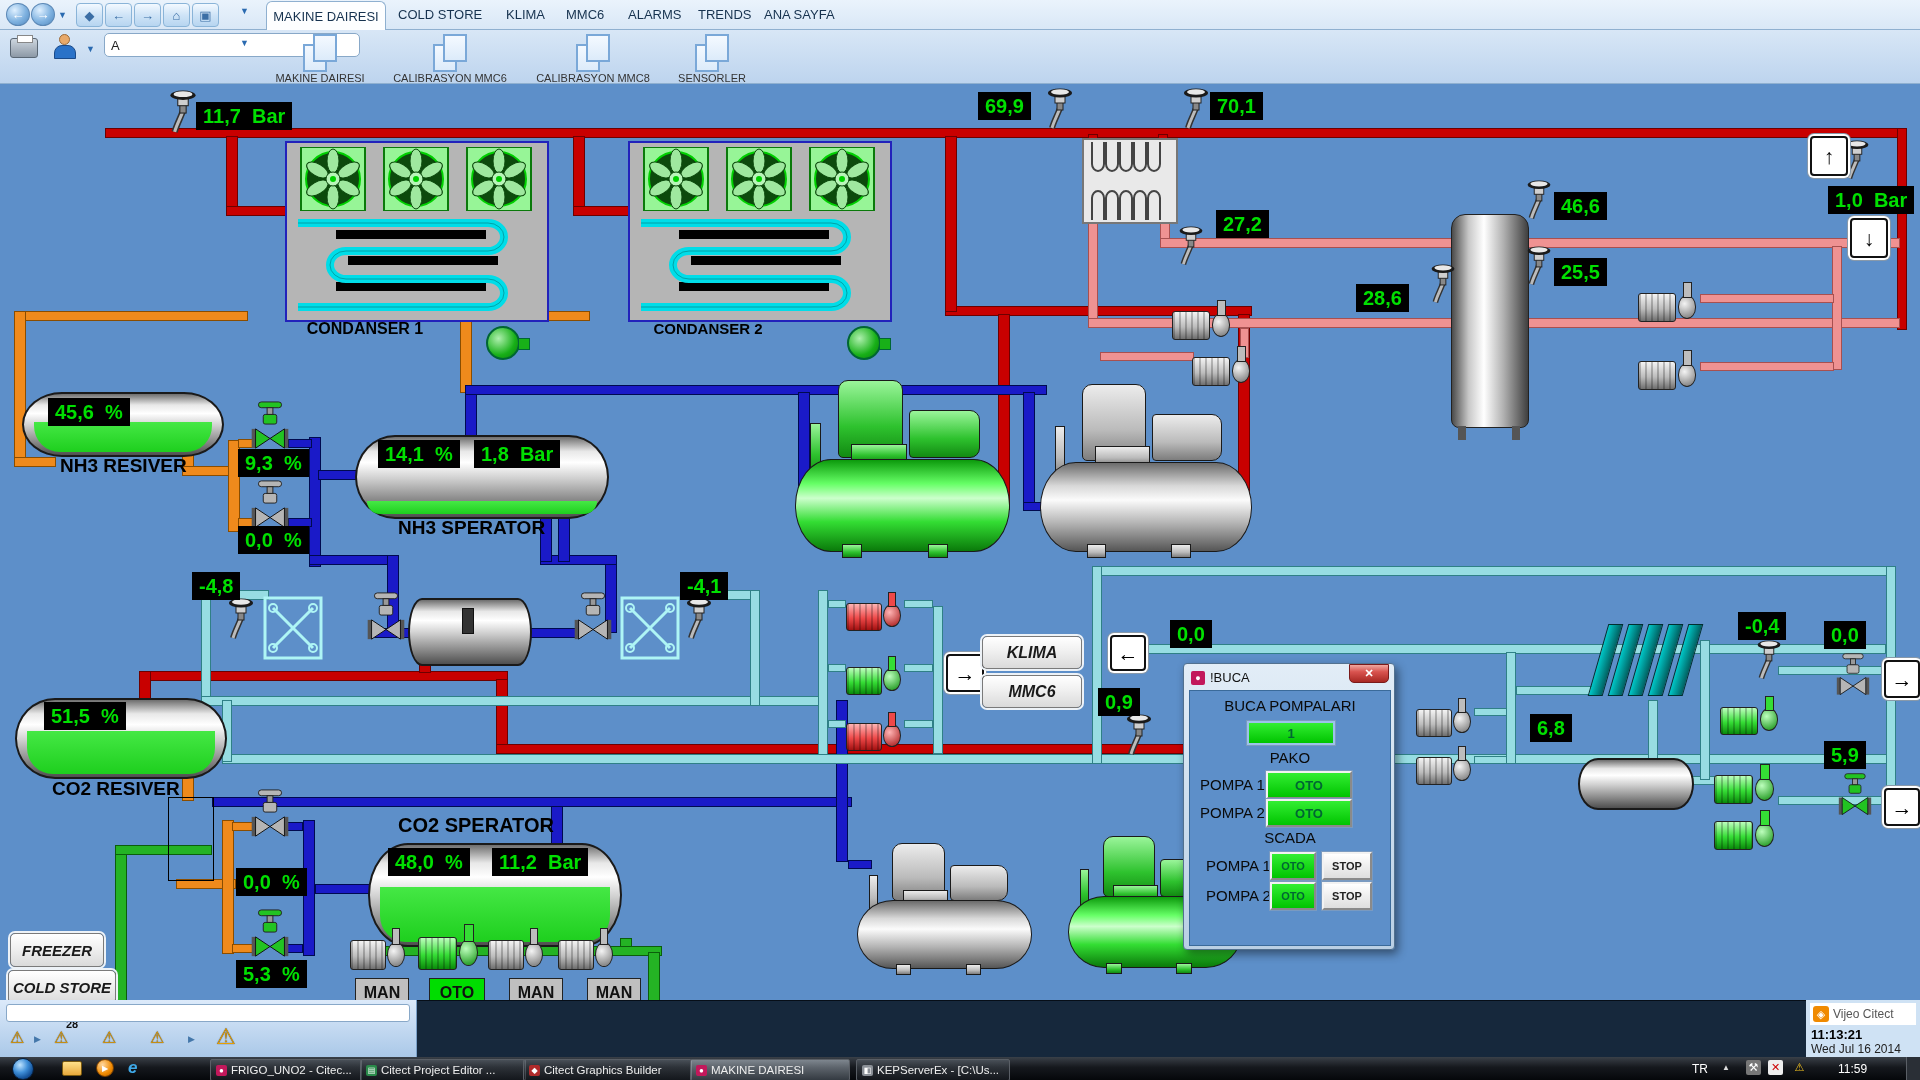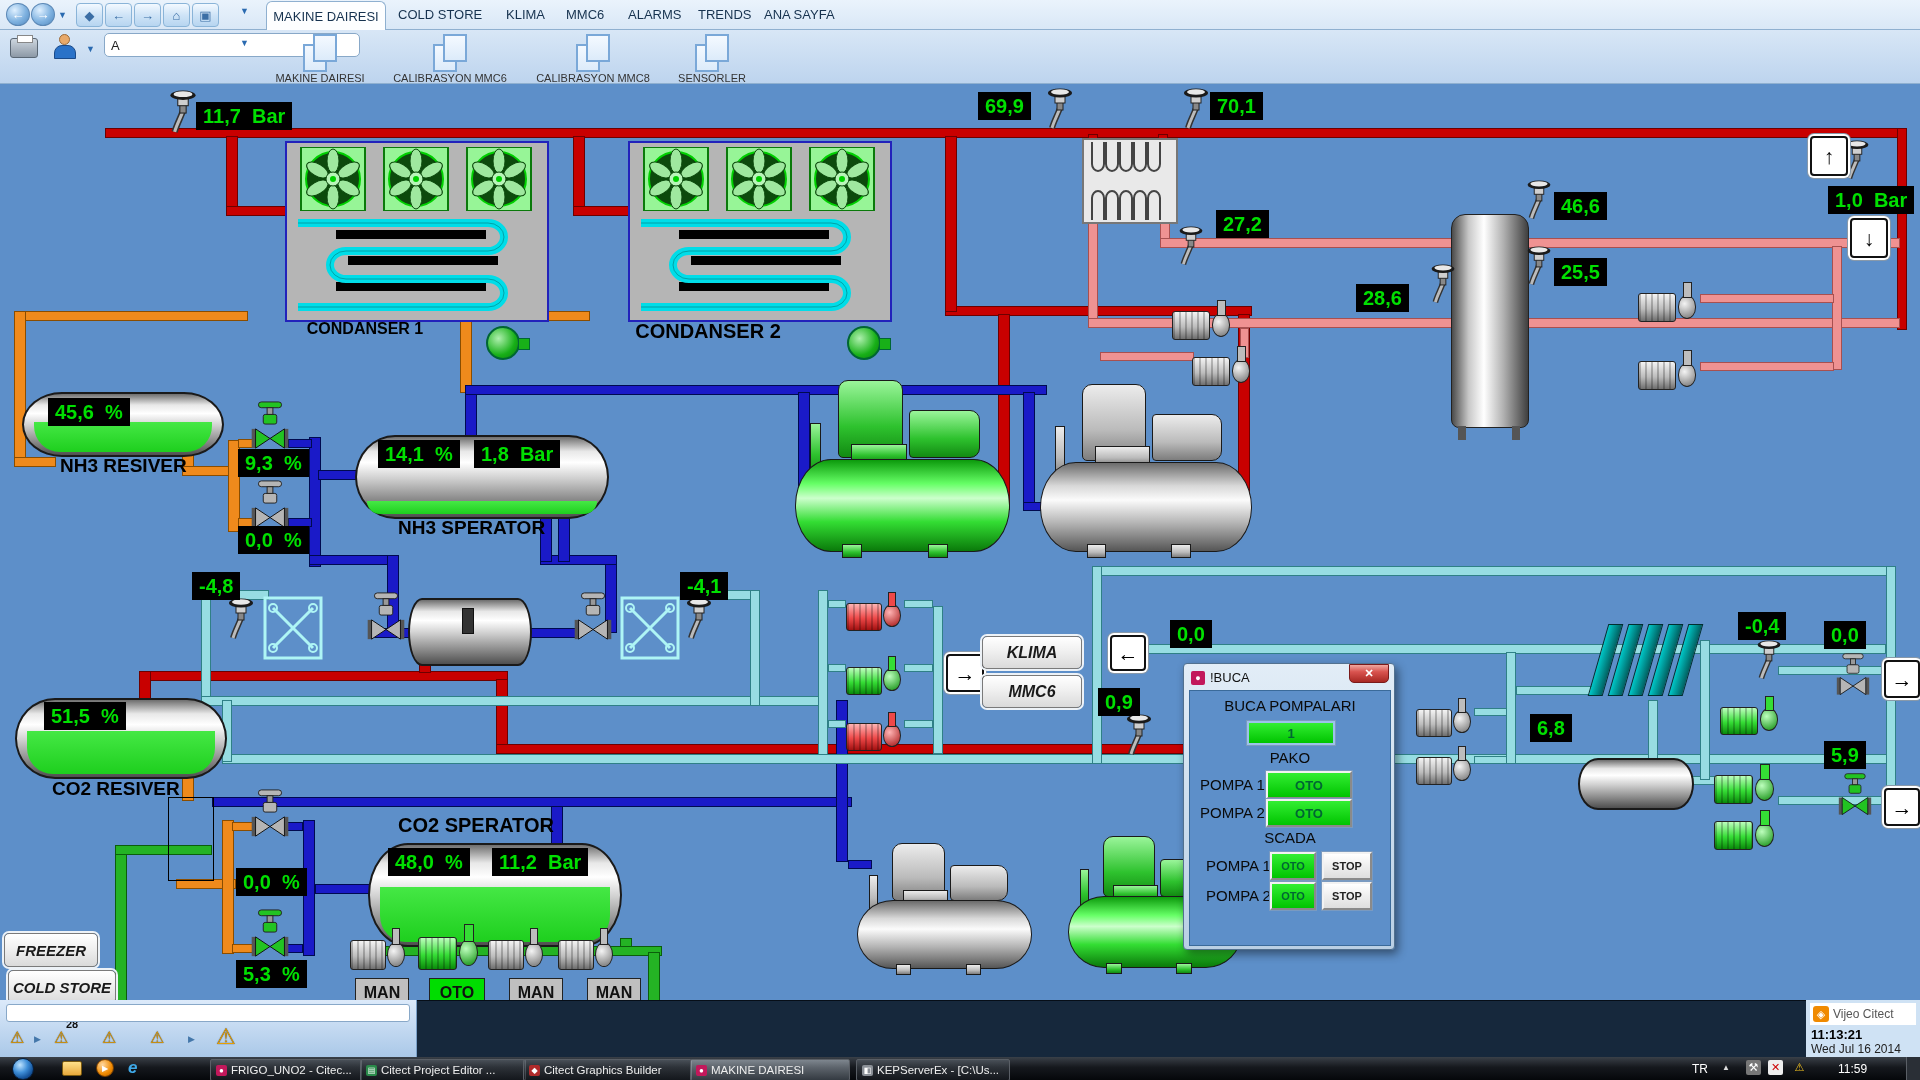--- a/index.html
+++ b/index.html
@@ -331,7 +331,7 @@
       </svg>
   </div>
   <div class="eqlbl" style="left:285px;top:320px;width:160px;text-align:center;font-size:16px">CONDANSER 1</div>
-  <div class="eqlbl" style="left:628px;top:320px;width:160px;text-align:center;font-size:20px">CONDANSER 2</div>
+  <div class="eqlbl" style="left:628px;top:320px;width:160px;text-align:center;font-size:15px">CONDANSER 2</div>
   <div class="cpump" style="left:484px;top:324px">
       <i class="a c"></i>
       <i class="a t"></i>

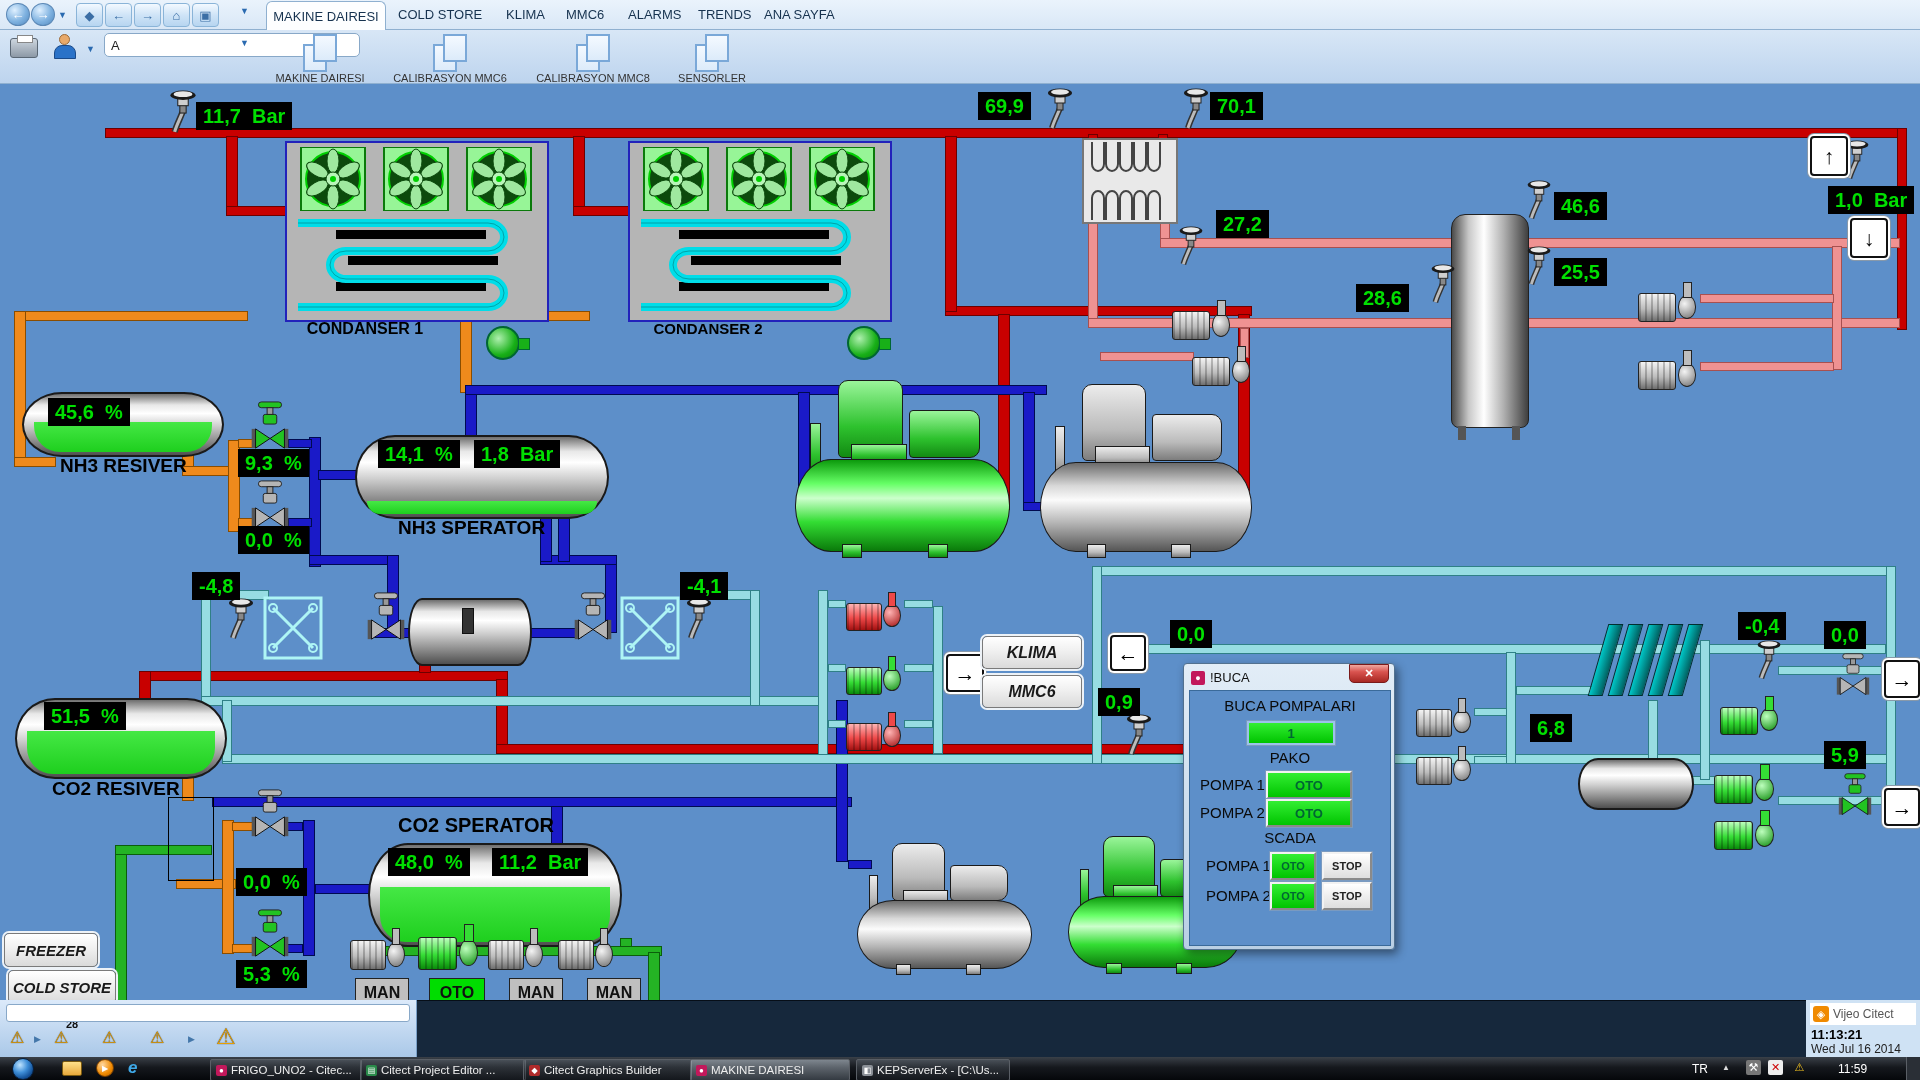--- a/index.html
+++ b/index.html
@@ -618,7 +618,7 @@
     </div>
   <div class="btn3d" style="left:982px;top:636px;width:98px;height:31px;font-size:16px">KLIMA</div>
   <div class="btn3d" style="left:982px;top:675px;width:98px;height:31px;font-size:16px">MMC6</div>
-  <div class="btn3d" style="left:4px;top:933px;width:92px;height:32px;font-size:15px">FREEZER</div>
+  <div class="btn3d" style="left:10px;top:933px;width:92px;height:32px;font-size:15px">FREEZER</div>
   <div class="btn3d" style="left:8px;top:970px;width:106px;height:32px;font-size:15px">COLD STORE</div>
 
   <div class="a dlg">

